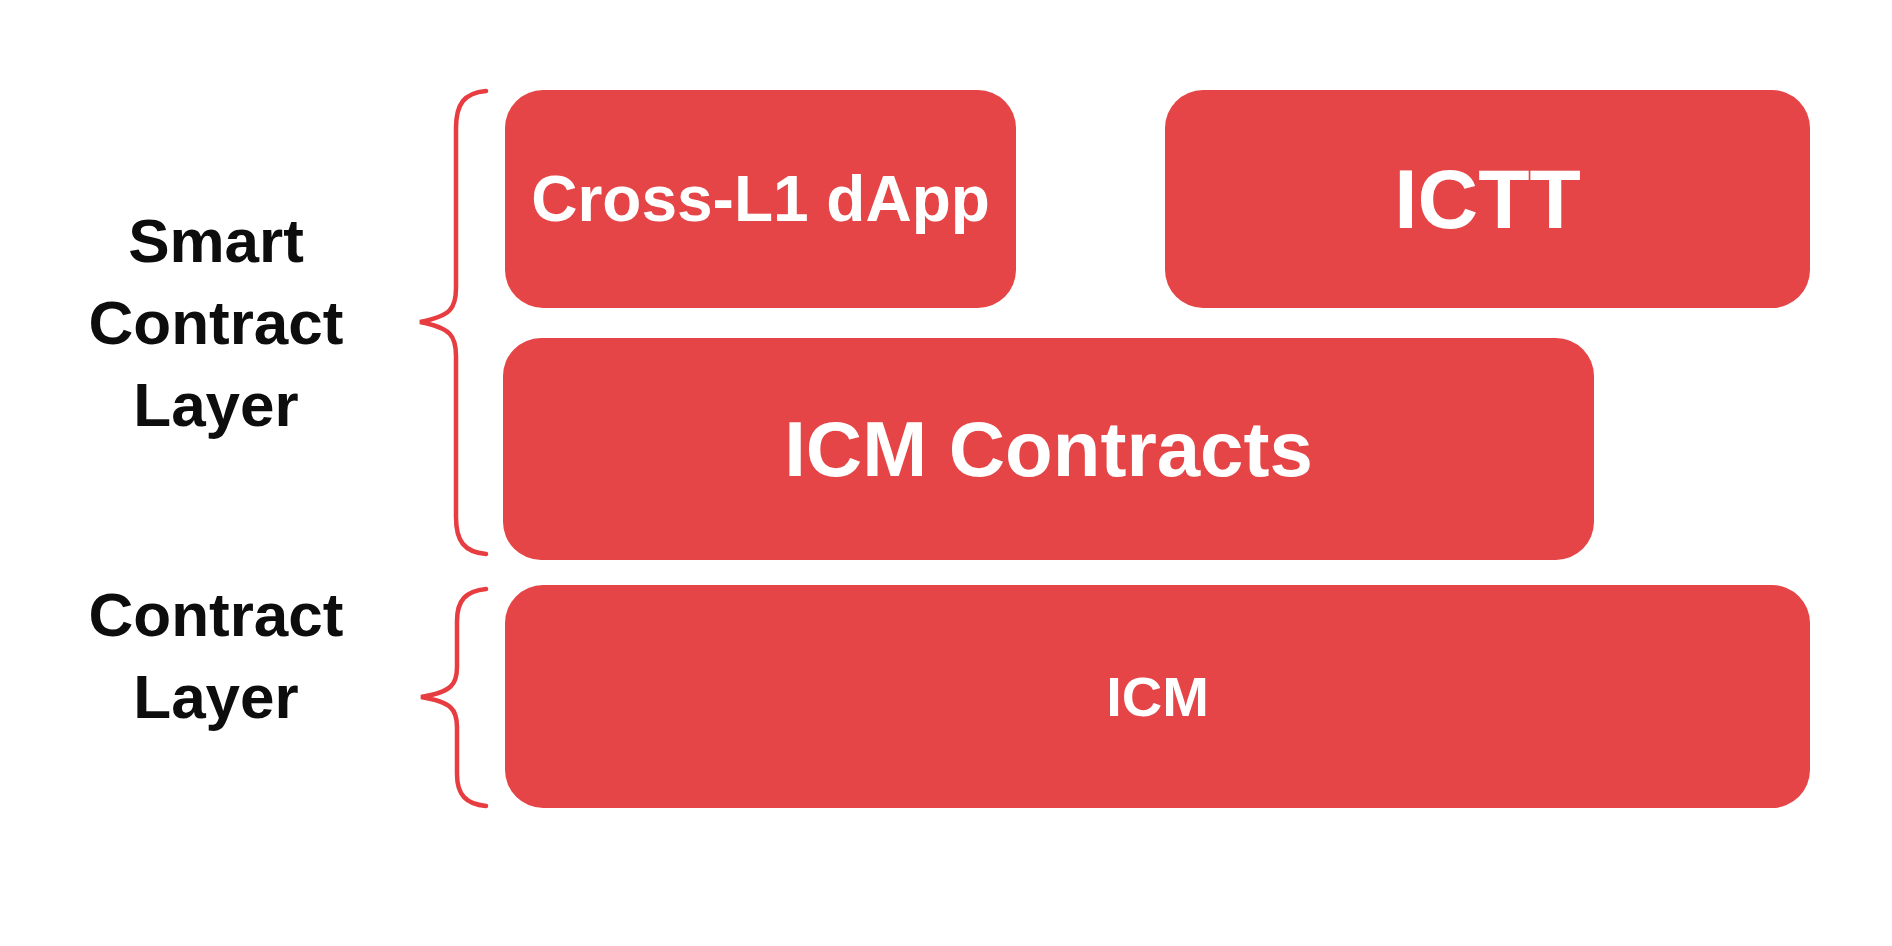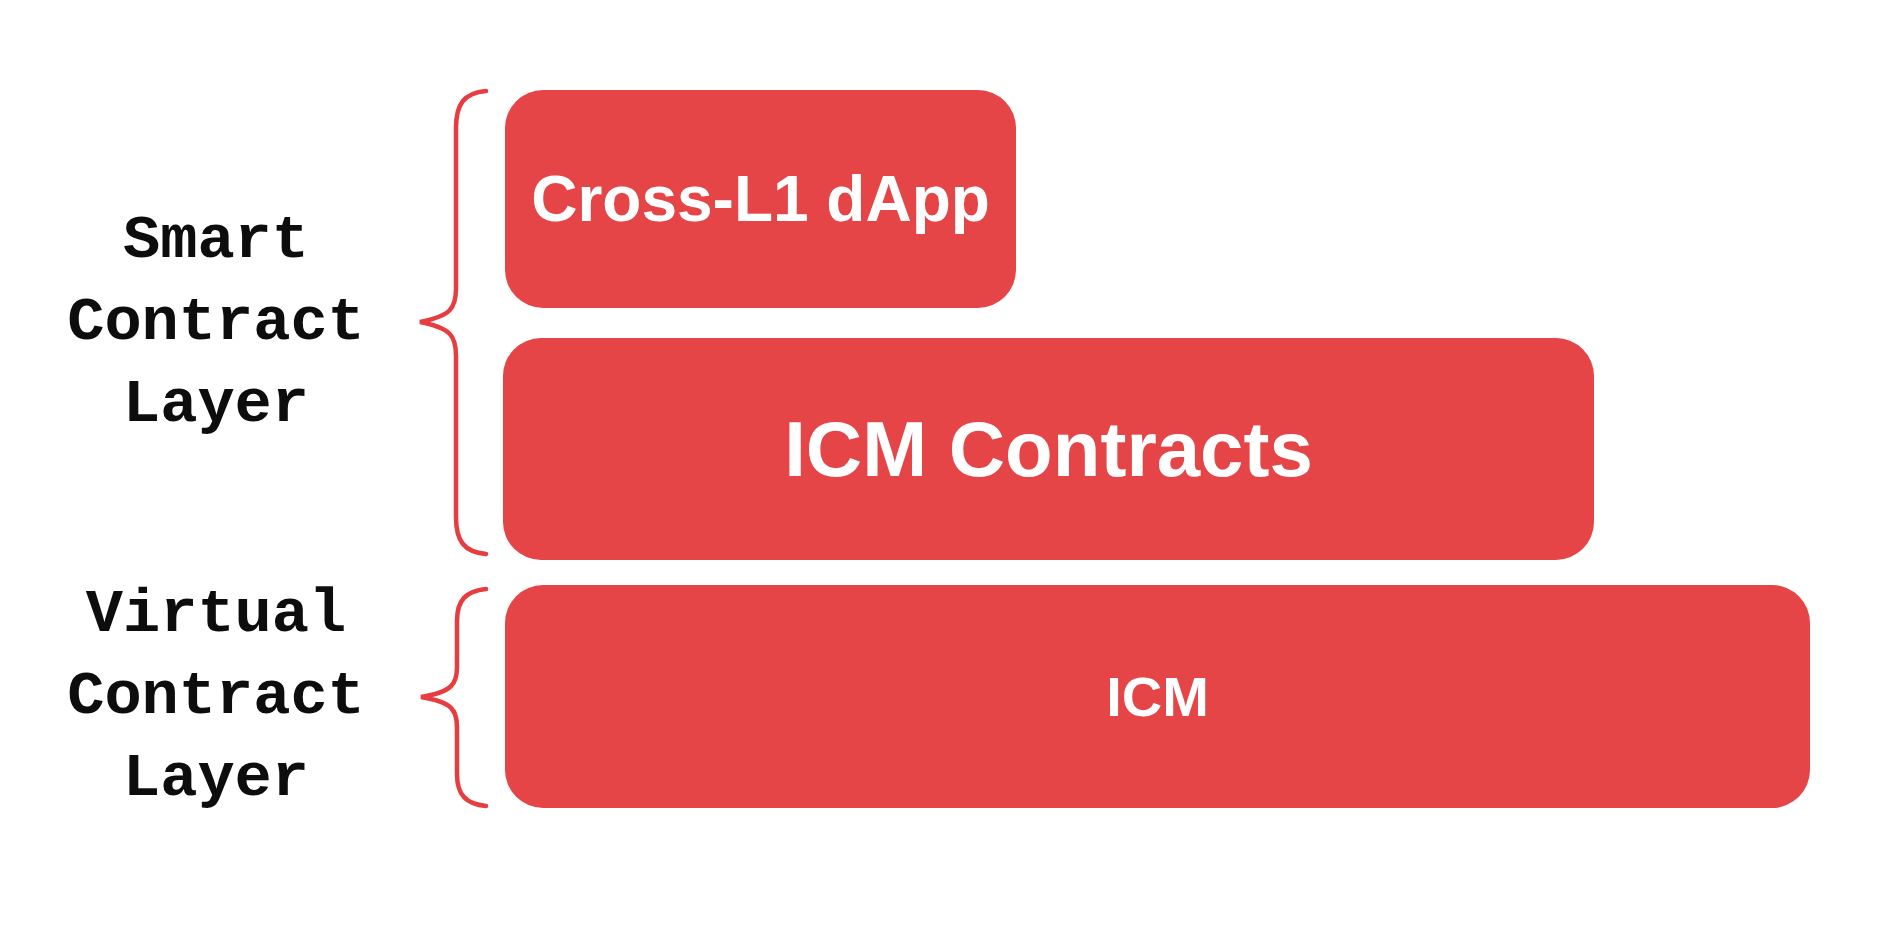--- a/index.html
+++ b/index.html
@@ -32,7 +32,7 @@
     line-height: 82px;
     letter-spacing: 0;
   }
-  .layer-label span { display: block; font-family: Liberation Mono, monospace; }
+  .layer-label span { display: block; }
   .label-smart-contract { top: 200px; }
   .label-virtual-machine { top: 574px; }
 

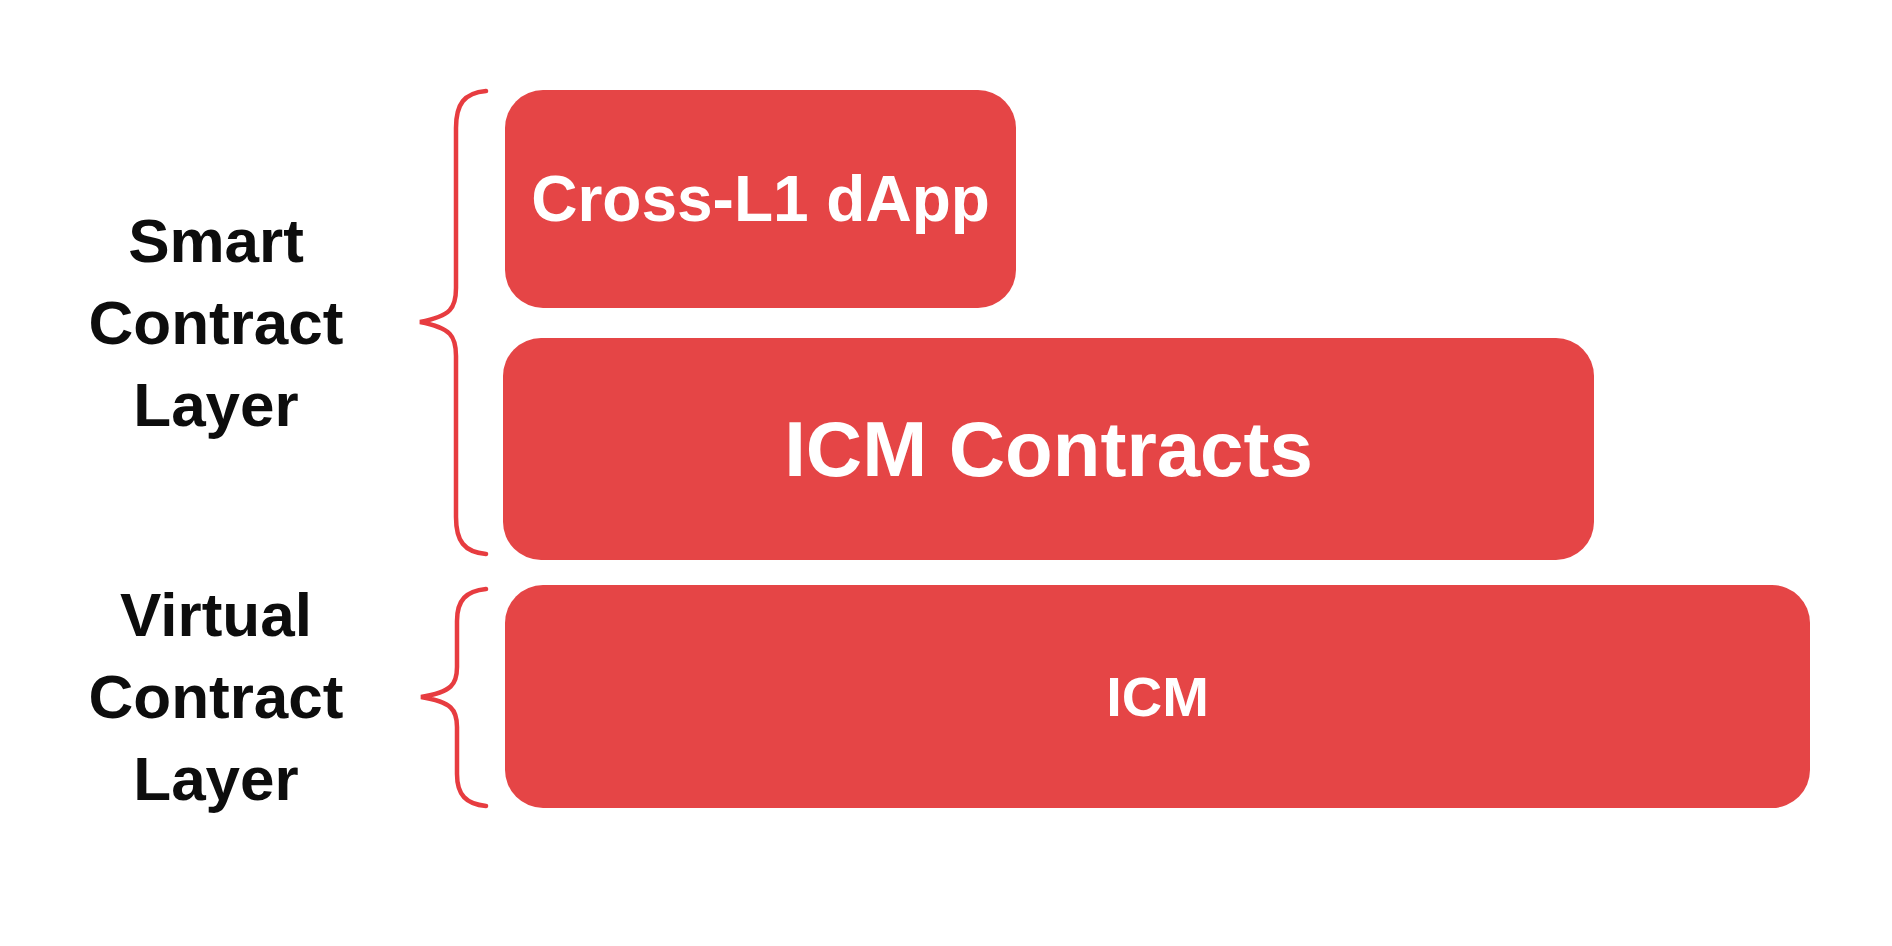--- a/index.html
+++ b/index.html
@@ -107,6 +107,9 @@
     <span>Cross-L1 dApp</span>
   </div>
 
+  <div class="box box-ictt">
+    <span>ICTT</span>
+  </div>
 
   <div class="box box-icm-contracts">
     <span>ICM Contracts</span>

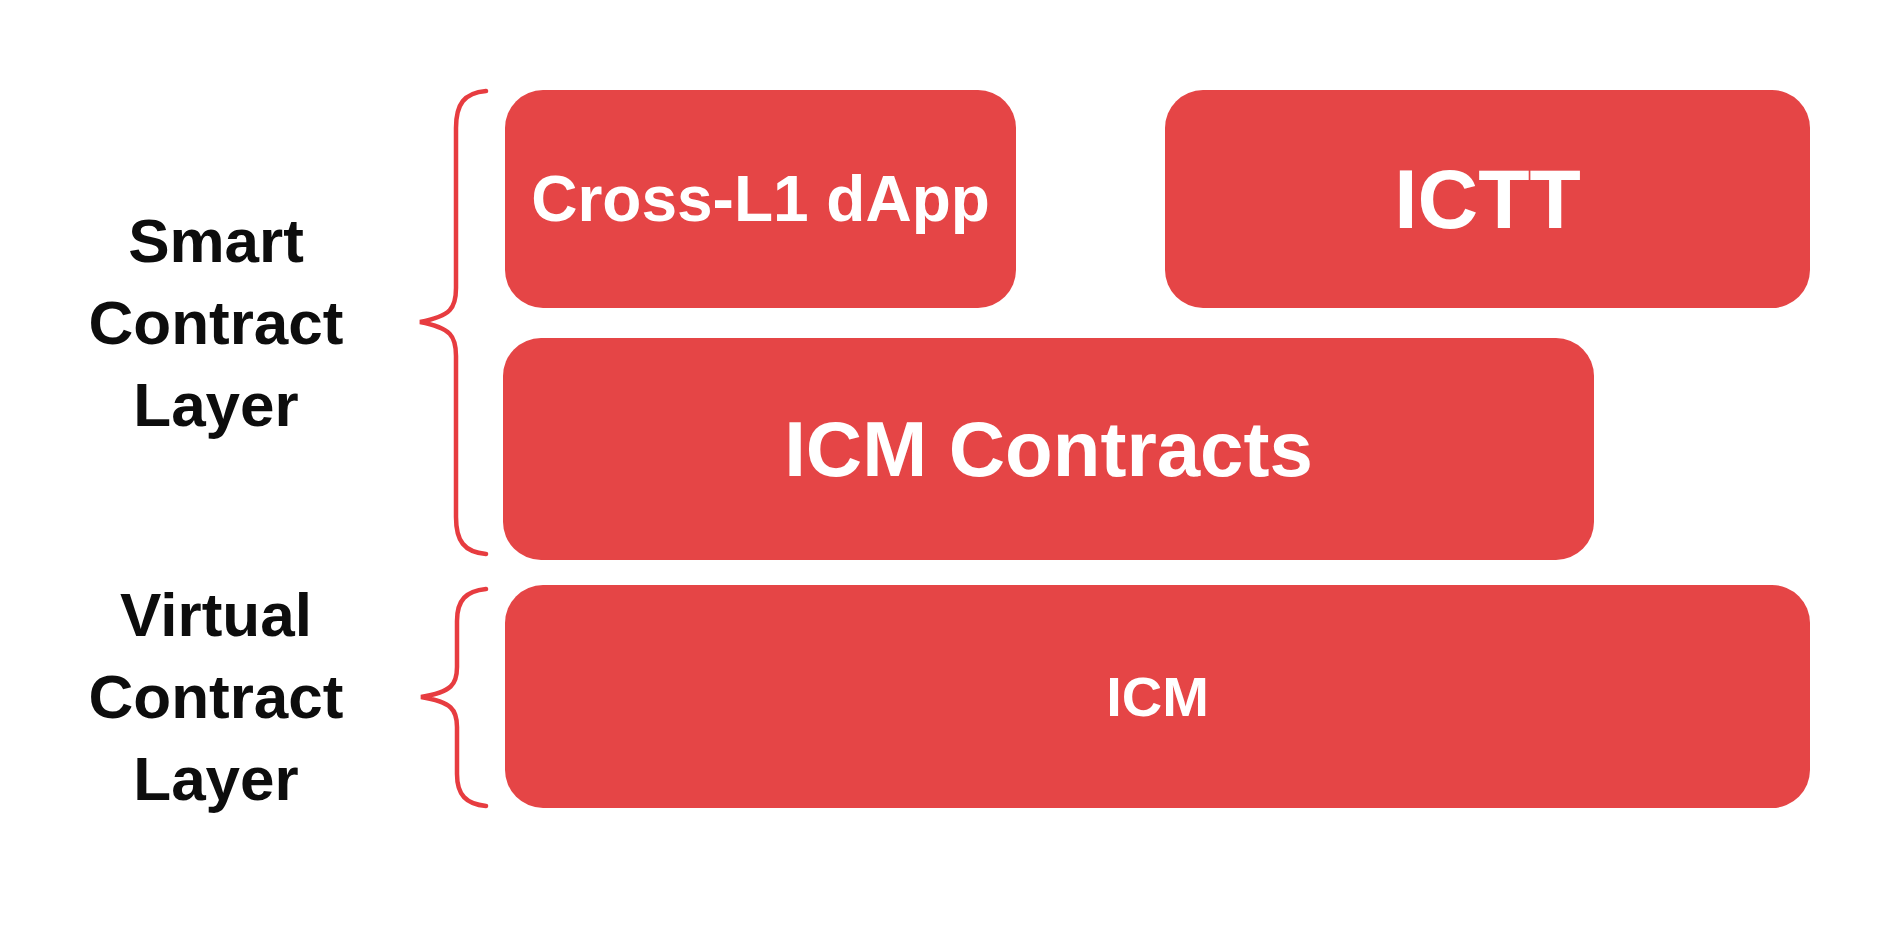--- a/index.html
+++ b/index.html
@@ -81,7 +81,6 @@
   </div>
 
   <div class="layer-label label-virtual-machine">
-    <span>Virtual</span>
     <span>Contract</span>
     <span>Layer</span>
   </div>

